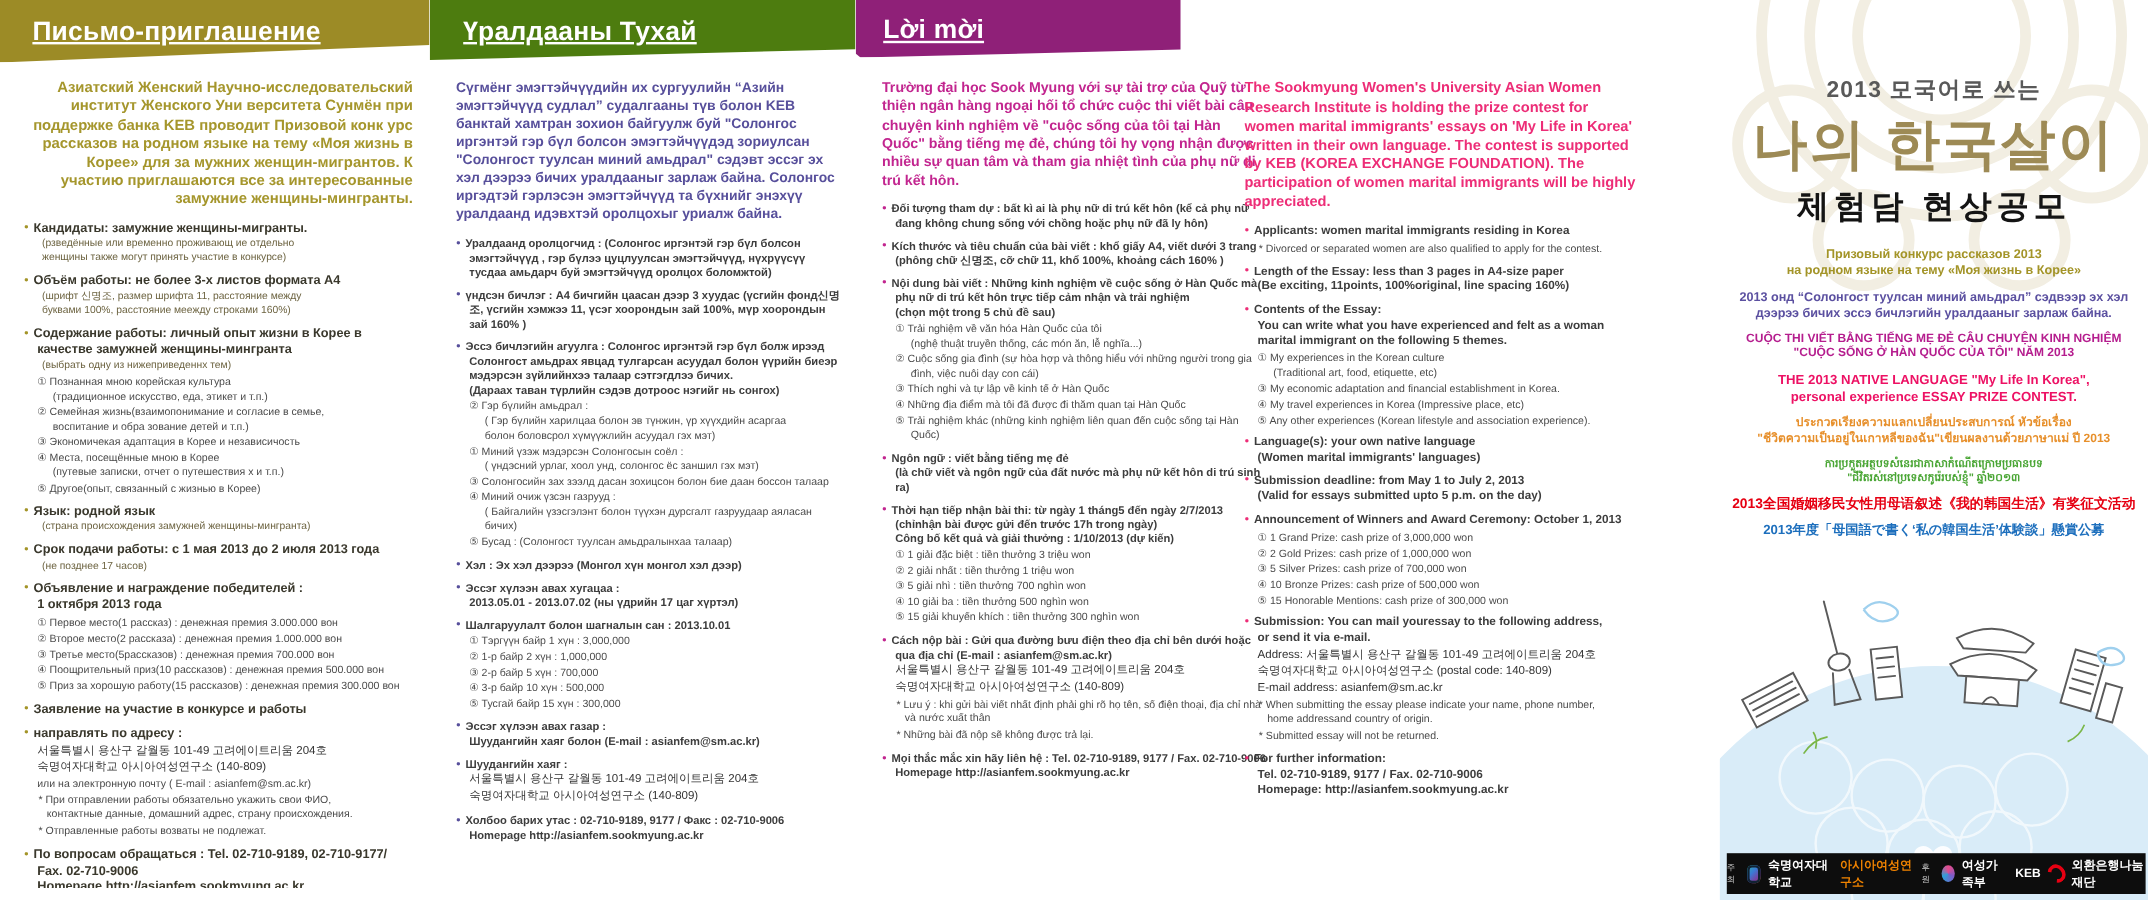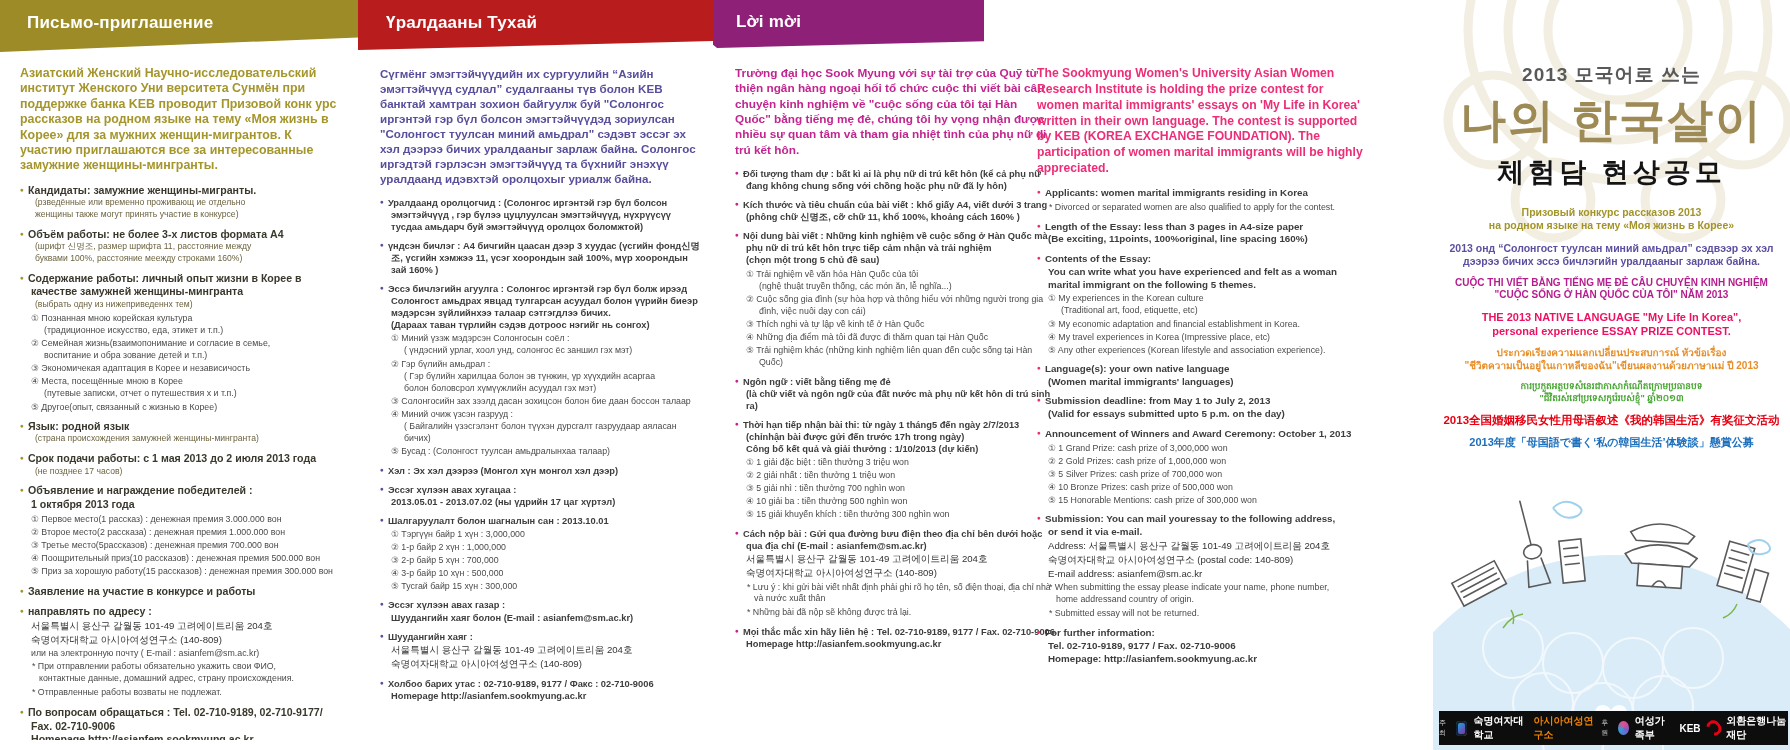--- a/index.html
+++ b/index.html
@@ -7,7 +7,7 @@
           font-family:"Liberation Sans",sans-serif;color:#3f3f3f;}
   
   .band{position:absolute;top:0;box-sizing:border-box;color:#fff;font-weight:bold;}
-  .band .title{display:block;font-size:17px;letter-spacing:.2px;}
+  .band .title{display:block;font-size:22px;letter-spacing:.2px;text-decoration:underline;}
   .band-0{left:0;width:358px;height:52px;padding:13px 0 0 27px;clip-path:polygon(0 0,100% 0,100% 72%,0 100%);}
   .band-1{left:358px;width:355px;height:50px;padding:13px 0 0 28px;clip-path:polygon(0 0,100% 0,100% 82%,0 100%);}
   .band-2{left:713px;width:271px;height:48px;padding:12px 0 0 23px;clip-path:polygon(0 0,100% 0,100% 86%,1.5% 100%,0 93%);}

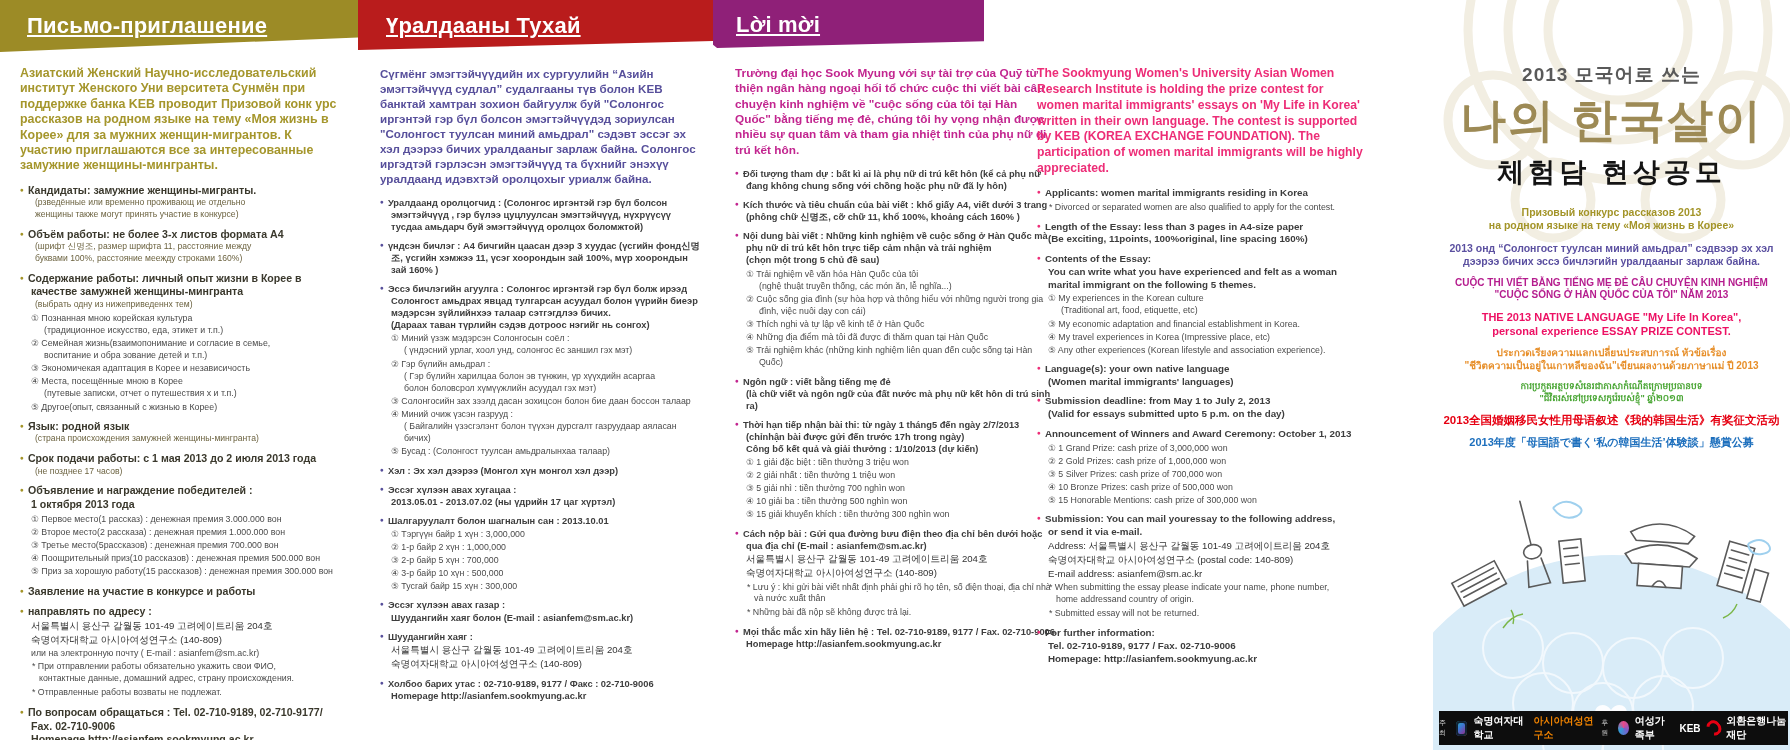--- a/index.html
+++ b/index.html
@@ -64,7 +64,7 @@
   <div class="band band-0" style="background: rgb(156, 139, 38);">
     <span class="title">Письмо-приглашение</span>
   </div>
-  <div class="band band-1" style="background: #b91c1c;">
+  <div class="band band-1" style="background: #4d7c0f;">
     <span class="title">Үралдааны Тухай</span>
   </div>
   <div class="band band-2" style="background: rgb(143, 32, 120);">

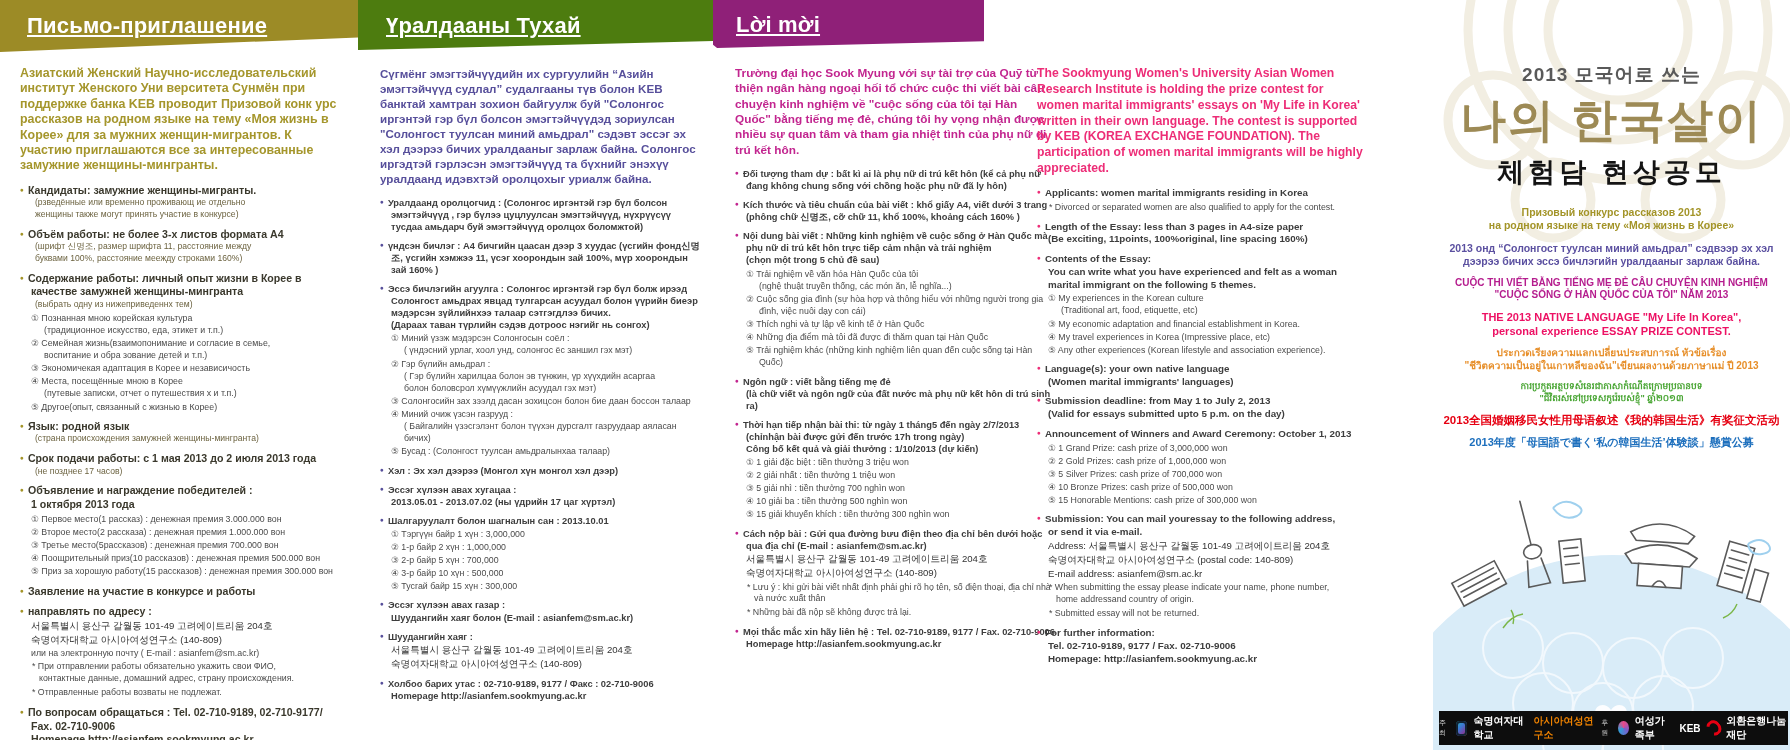--- a/index.html
+++ b/index.html
@@ -19,7 +19,7 @@
   .col-2{left:735px;width:320px;}
   .col-3{left:1037px;width:330px;}
   .intro{font-weight:bold;margin:6px 0 10px 0;}
-  .col-0 .intro{font-size:12.4px;line-height:1.24;}
+  .col-0 .intro{font-size:12.4px;line-height:1.24;text-align:right;}
   .col-1 .intro{font-size:11.6px;line-height:1.3;}
   .col-2 .intro{font-size:11.8px;line-height:1.3;}
   .col-3 .intro{font-size:12.2px;line-height:1.3;}

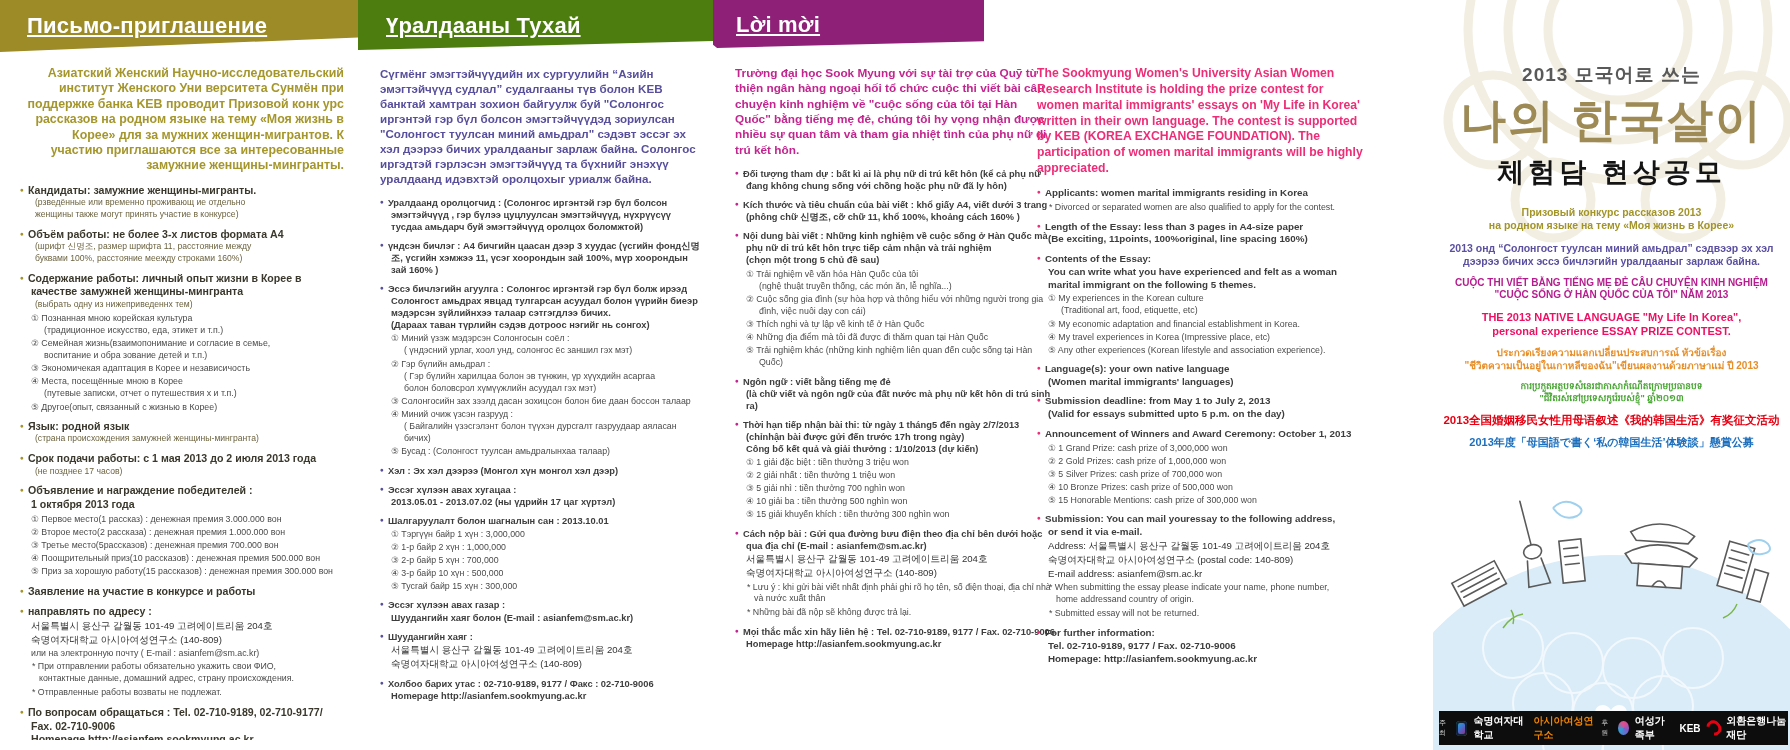--- a/index.html
+++ b/index.html
@@ -120,11 +120,11 @@
         <div class="blk bullet"><span class="dot" style="color: rgb(87, 79, 155);">●</span>үндсэн бичлэг : A4 бичгийн цаасан дээр 3 хуудас (үсгийн фонд신명조, үсгийн хэмжээ 11, үсэг хоорондын зай 100%, мүр хоорондын зай 160% )</div>
         <div class="blk bullet"><span class="dot" style="color: rgb(87, 79, 155);">●</span>Эссэ бичлэгийн агуулга : Солонгос иргэнтэй гэр бүл болж ирээд Солонгост амьдрах явцад тулгарсан асуудал болон үүрийн биеэр мэдэрсэн зүйлийнхээ талаар сэтгэгдлээ бичих.
 (Дараах таван түрлийн сэдэв дотроос нэгийг нь сонгох)</div>
-        <div class="blk num">① Миний үзэж мэдэрсэн Солонгосын соёл :
-( үндэсний урлаг, хоол унд, солонгос ёс заншил гэх мэт)</div>
         <div class="blk num">② Гэр бүлийн амьдрал :
 ( Гэр бүлийн харилцаа болон эв түнжин, үр хүүхдийн асаргаа
 болон боловсрол хүмүүжлийн асуудал гэх мэт)</div>
+        <div class="blk num">① Миний үзэж мэдэрсэн Солонгосын соёл :
+( үндэсний урлаг, хоол унд, солонгос ёс заншил гэх мэт)</div>
         <div class="blk num">③ Солонгосийн зах зээлд дасан зохицсон болон бие даан боссон талаар</div>
         <div class="blk num">④ Миний очиж үзсэн газрууд :
 ( Байгалийн үзэсгэлэнт болон түүхэн дурсгалт газруудаар аяласан бичих)</div>

